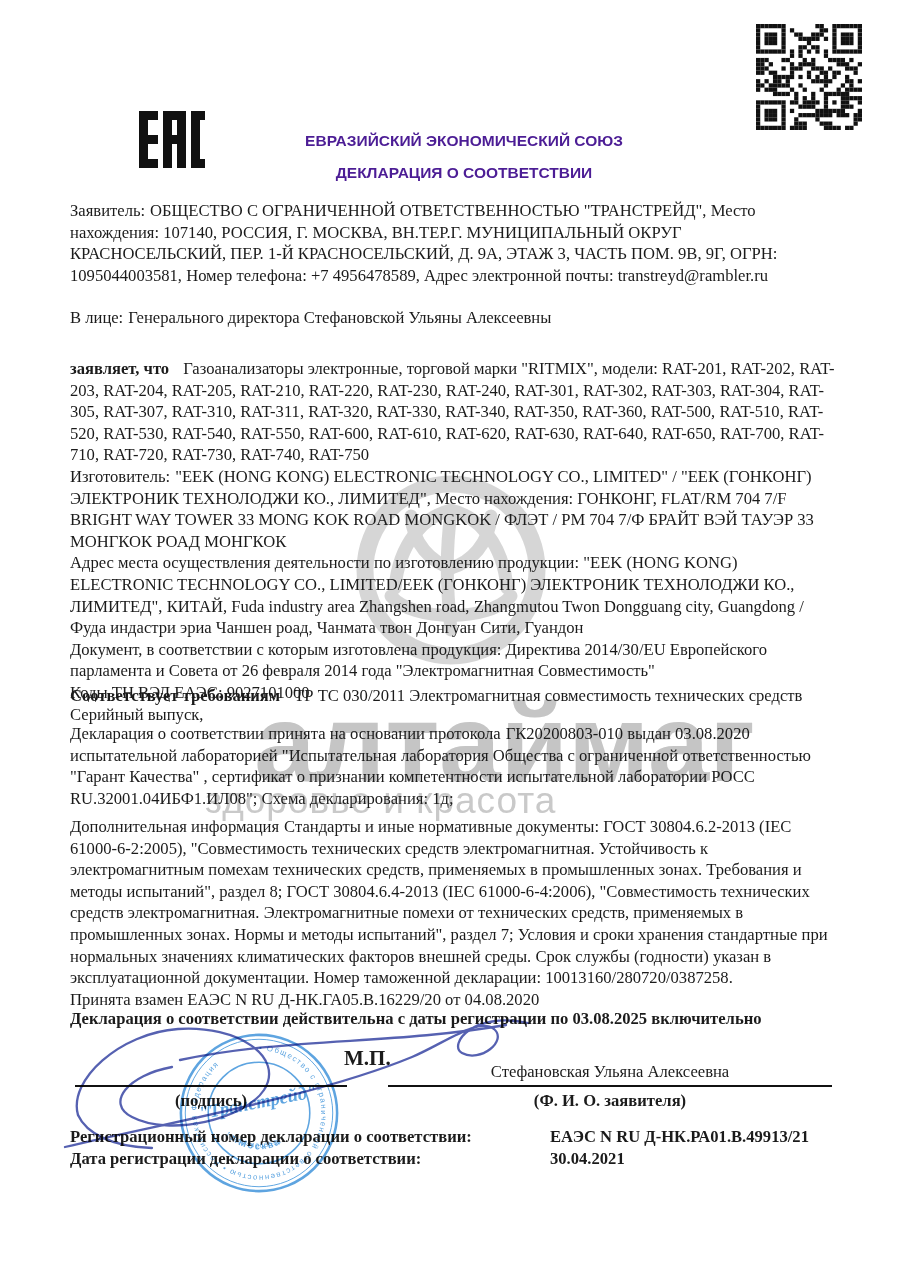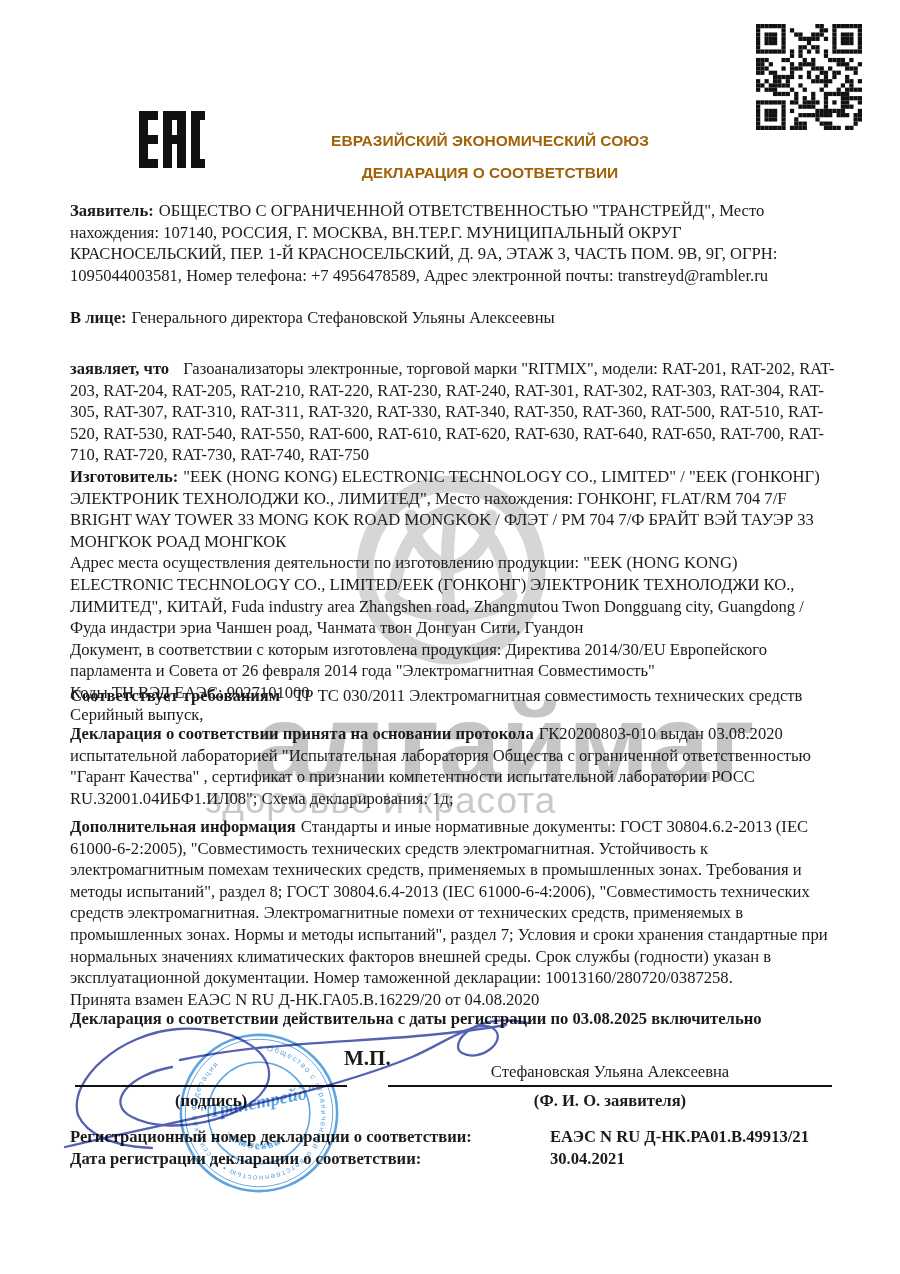--- a/index.html
+++ b/index.html
@@ -9,8 +9,8 @@
   
   .eac-logo{position:absolute;left:139px;top:111px;width:66px;height:57px;}
   .qr{position:absolute;left:756px;top:23px;width:106px;height:108px;}
-  .hdr{position:absolute;left:140px;width:700px;text-align:center;
-       font-family:"Liberation Sans",sans-serif;font-weight:bold;font-size:15.5px;color:#a16207;}
+  .hdr{position:absolute;left:114px;width:700px;text-align:center;
+       font-family:"Liberation Sans",sans-serif;font-weight:bold;font-size:15.5px;color:#4c1d95;}
   .hdr1{top:132px;}
   .hdr2{top:164px;}
 

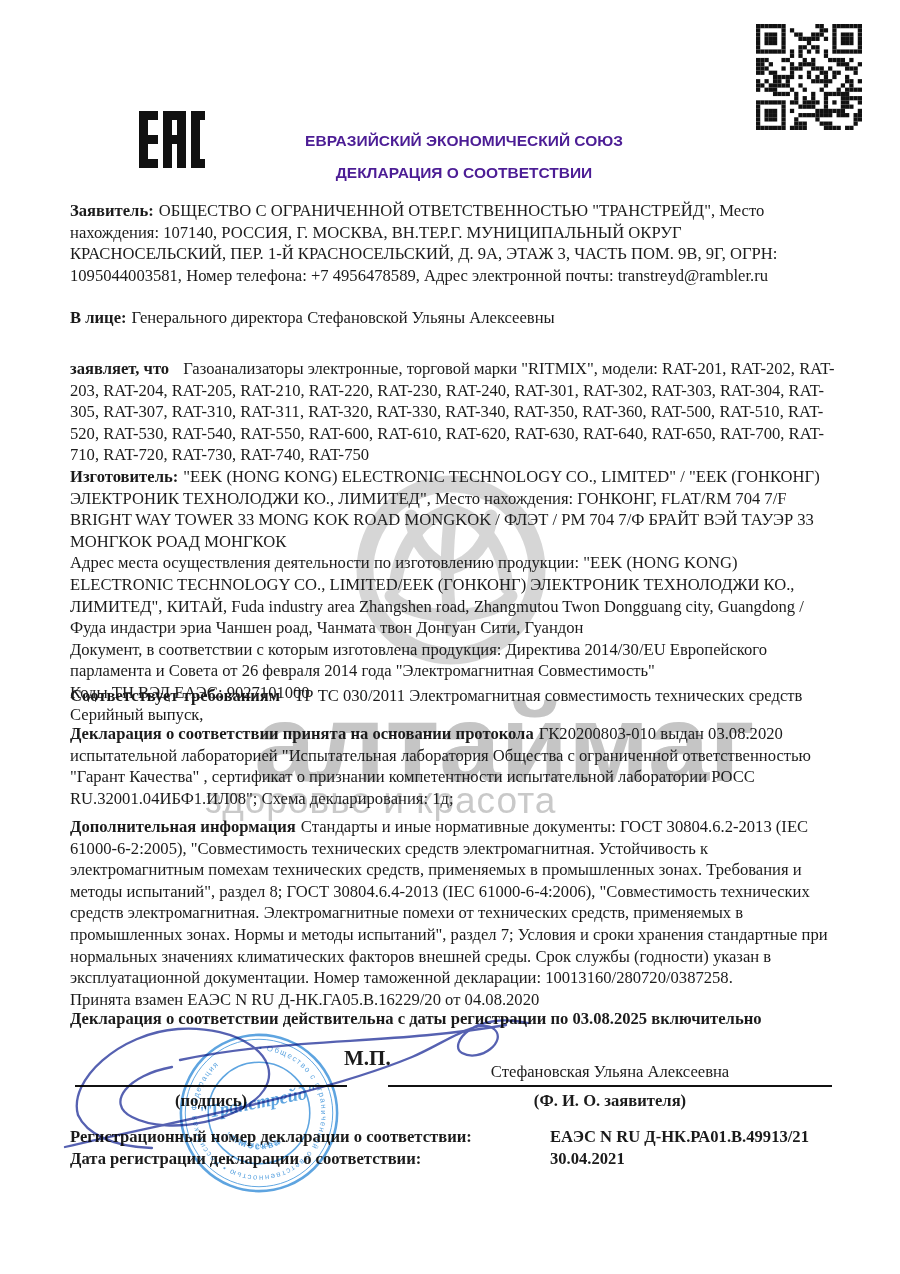--- a/index.html
+++ b/index.html
@@ -16,7 +16,7 @@
 
   
   .para{position:absolute;left:70px;width:768px;margin:0;font-size:16.6px;line-height:21.6px;z-index:3;}
-  .lbl{font-weight:bold;margin-right:5px;margin-top:48px;}
+  .lbl{font-weight:normal;margin-right:5px;margin-top:48px;}
   .lbl-wide{font-weight:bold;margin-right:14px;}
   .sub{margin:0;}
   .bold-line{font-weight:bold;}

